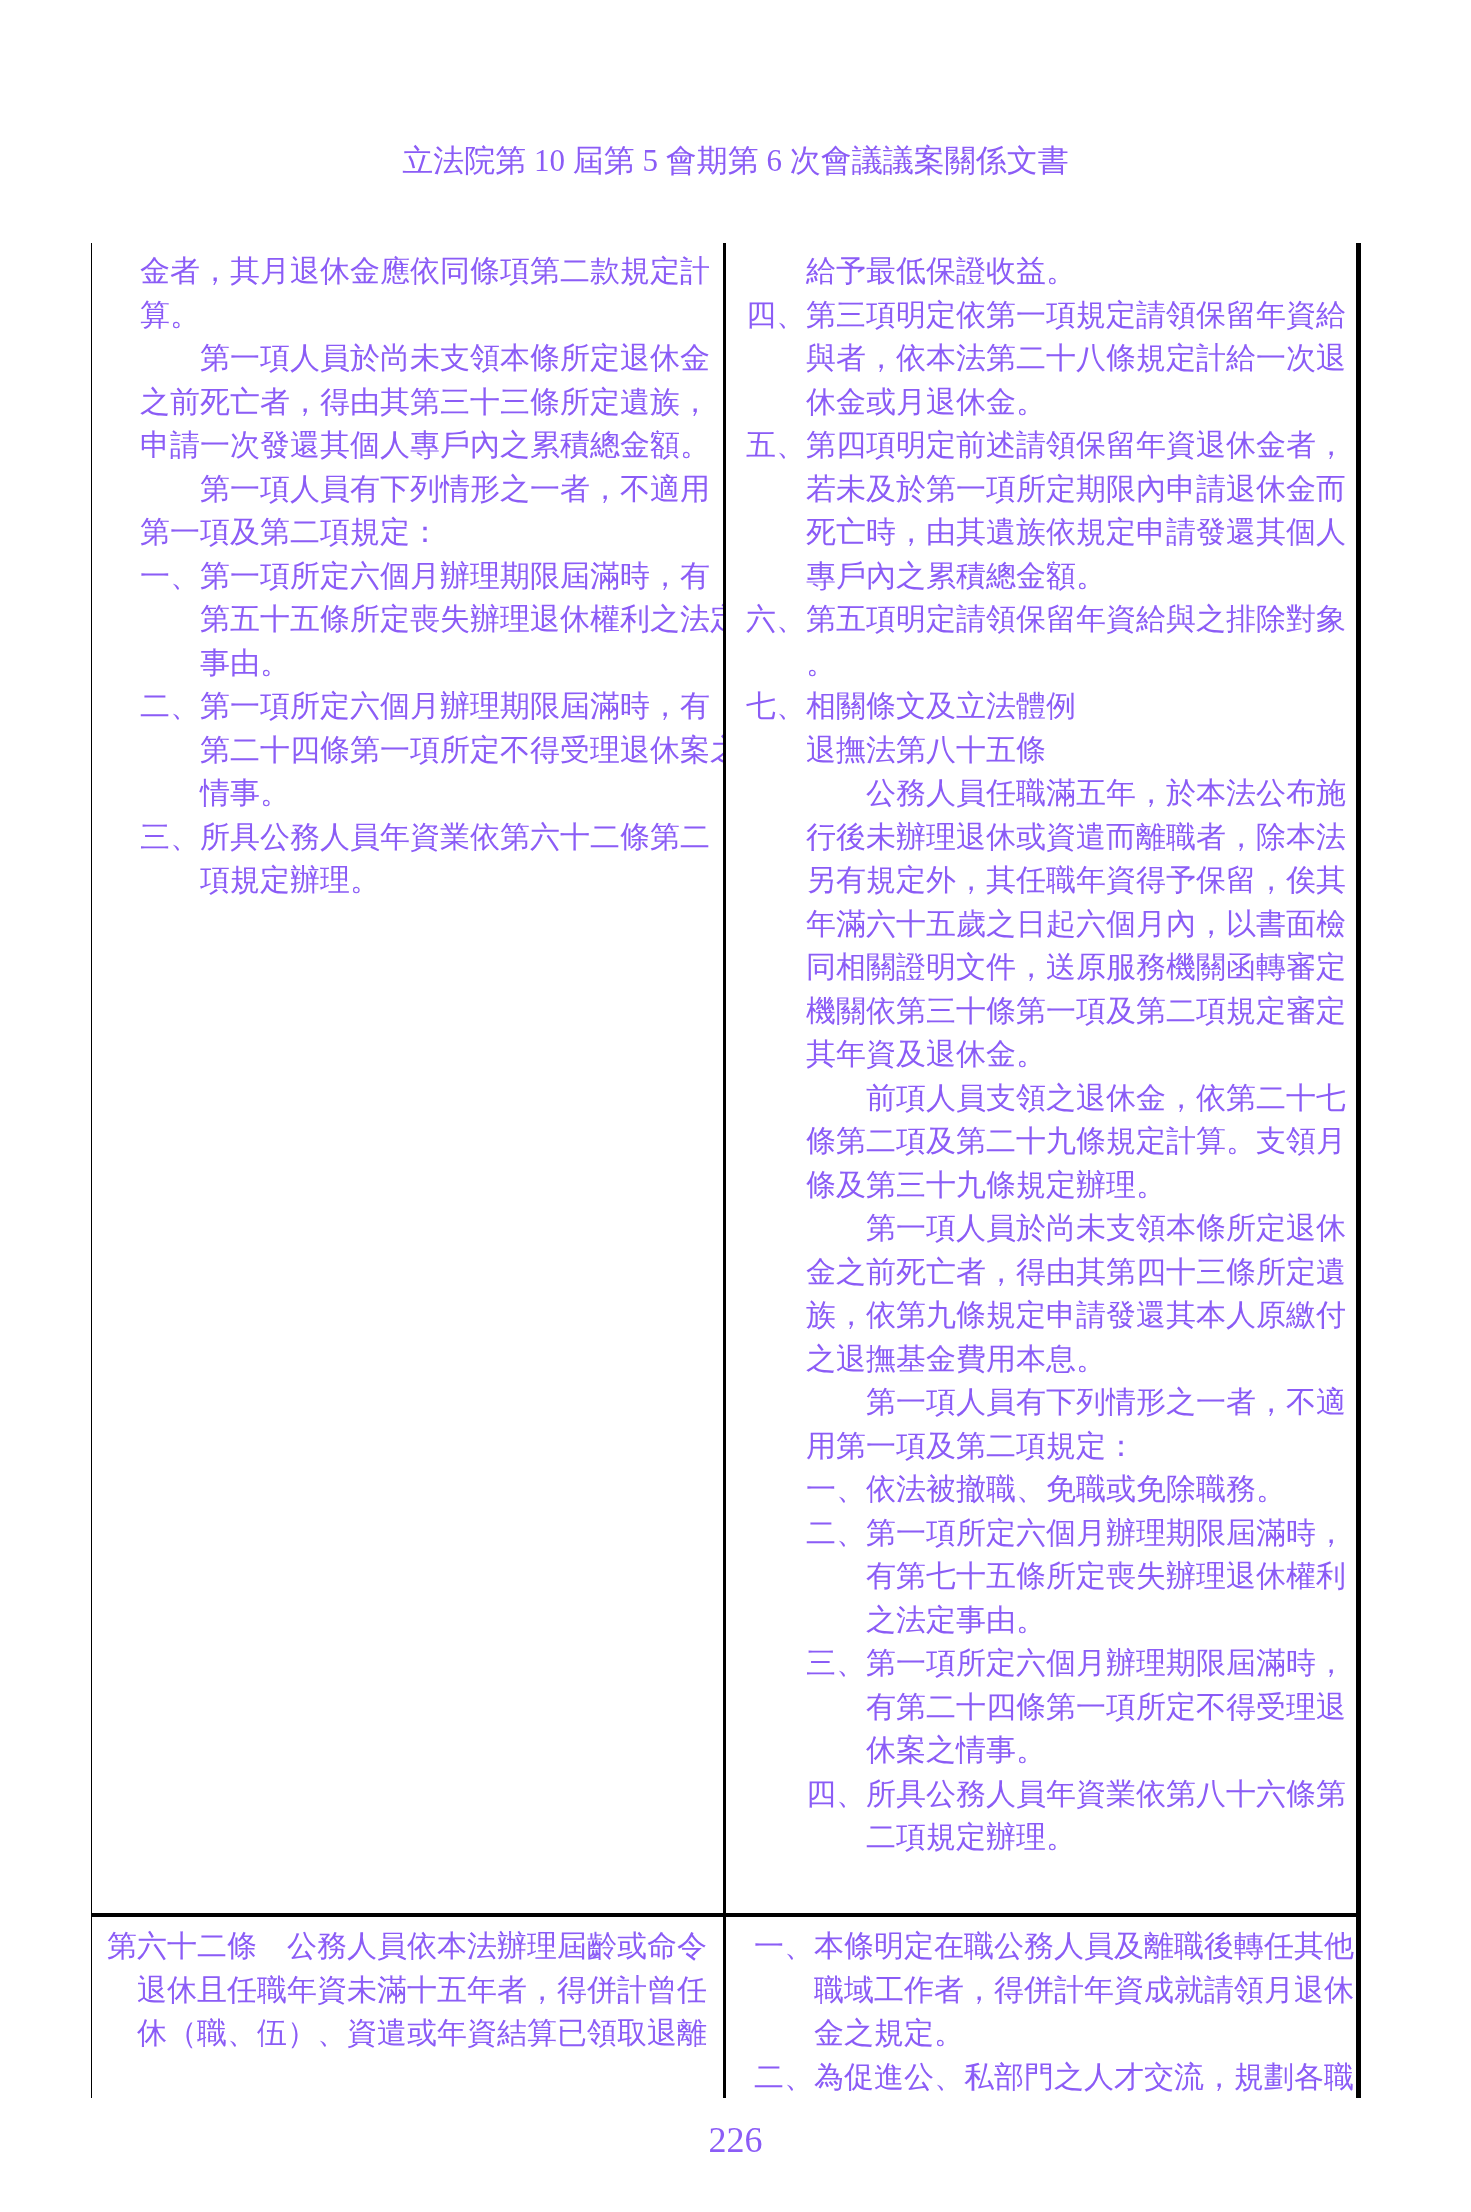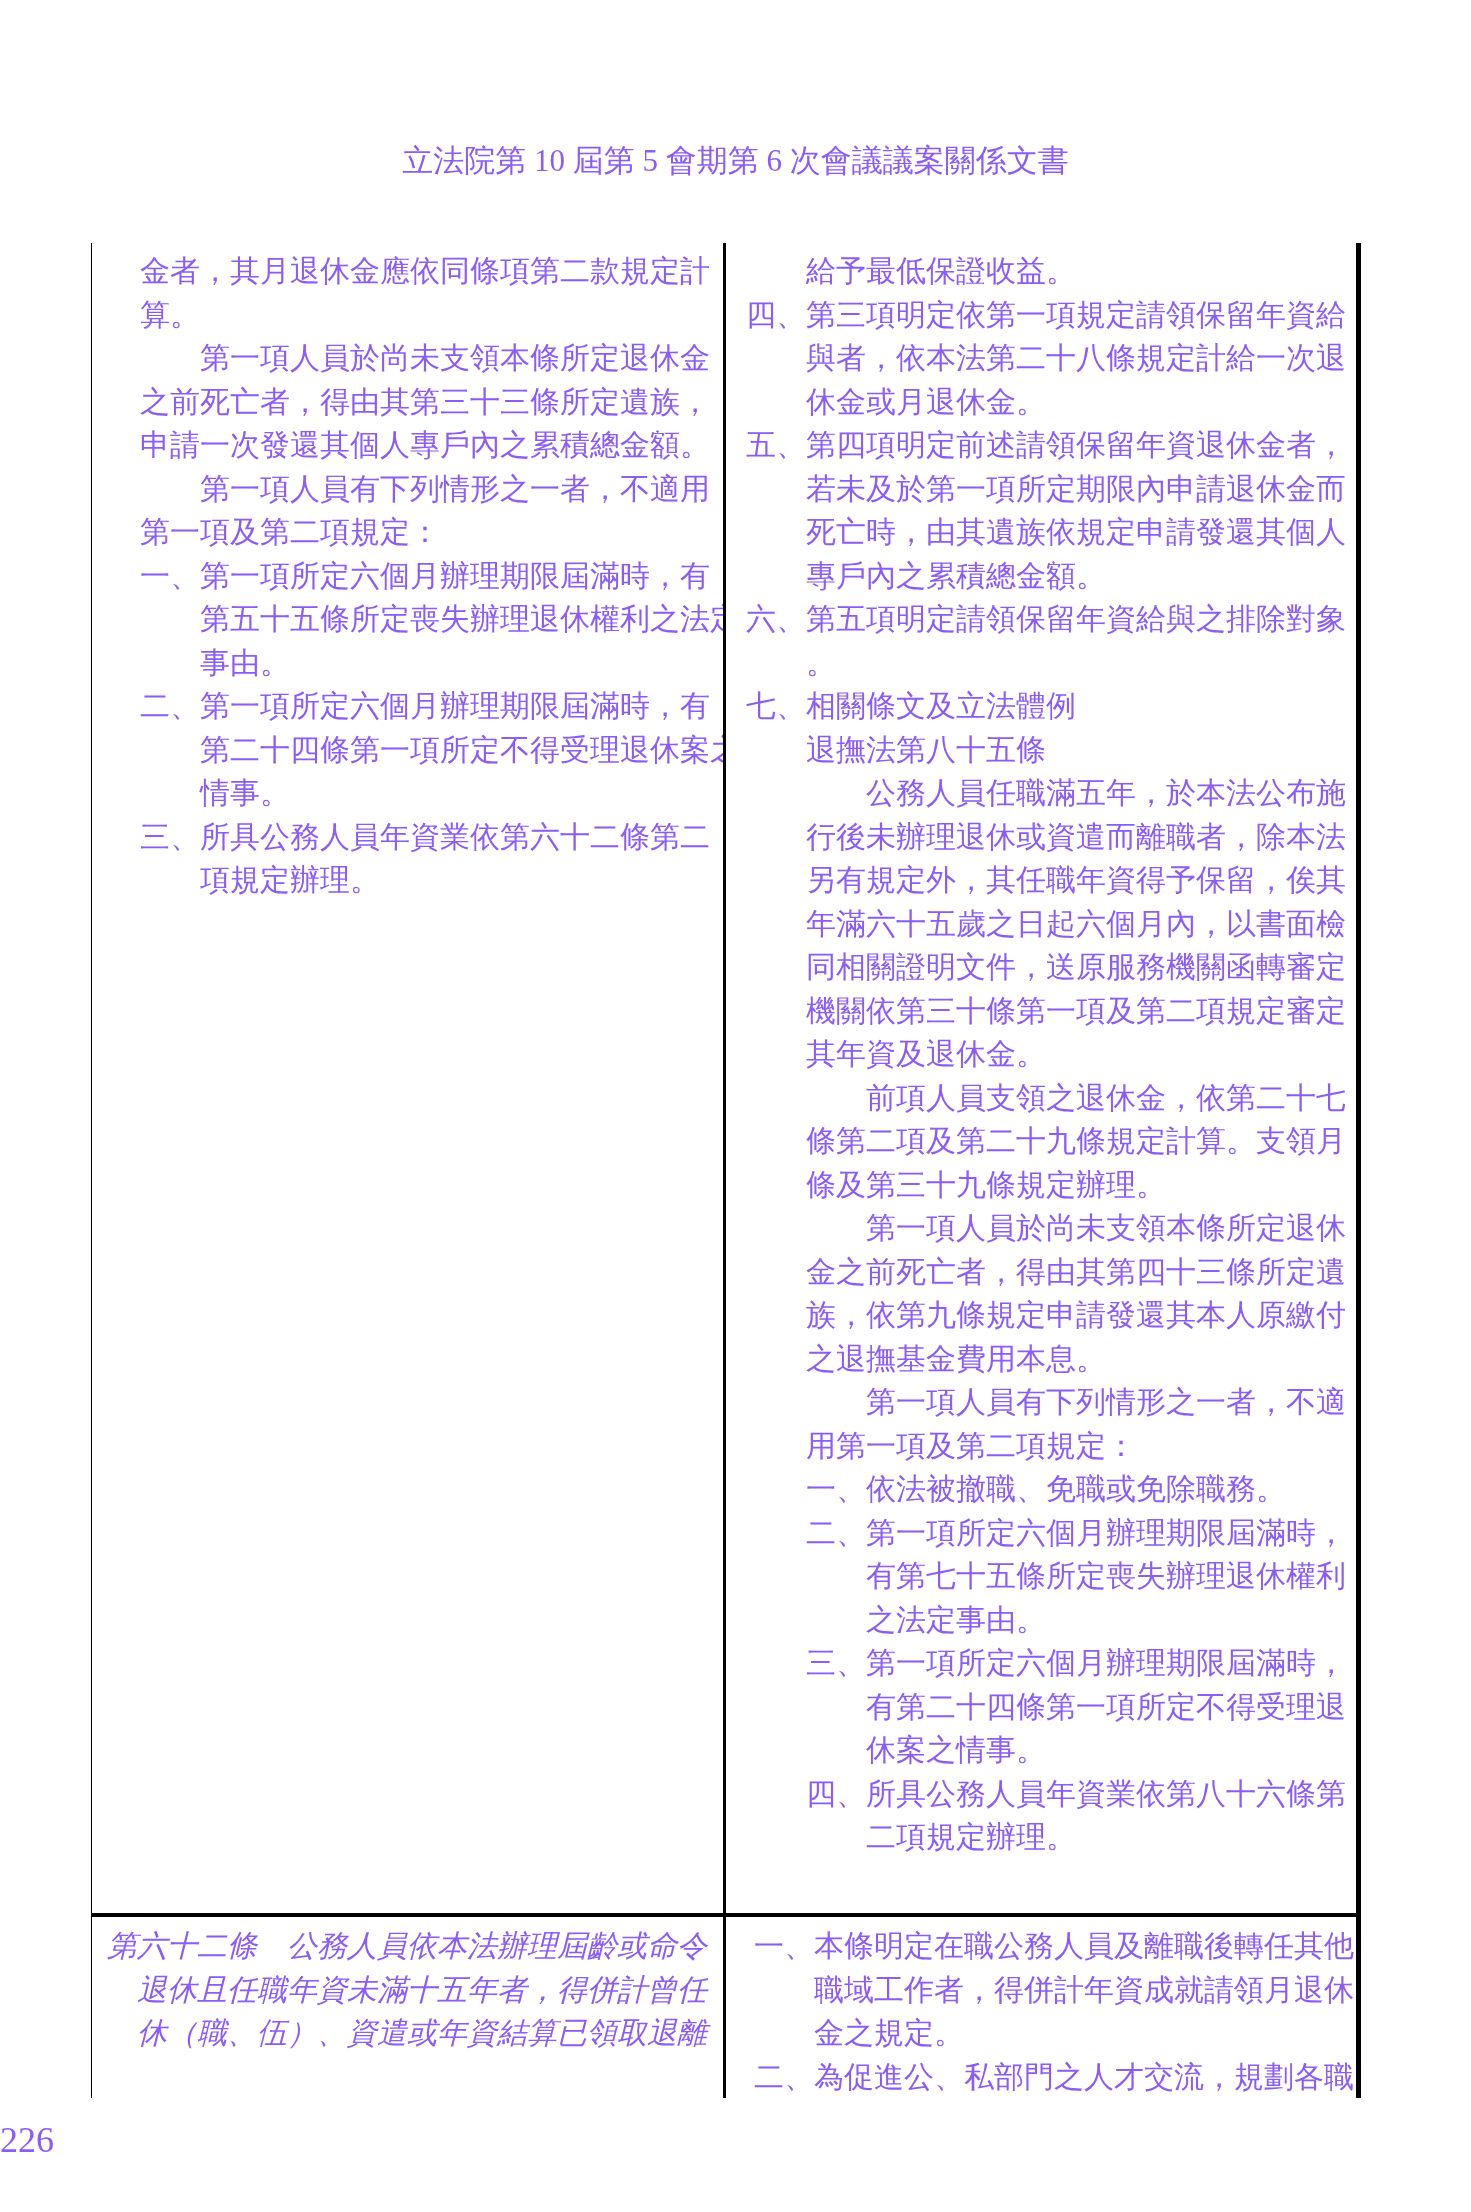--- a/index.html
+++ b/index.html
@@ -45,7 +45,7 @@
   .cell-right { flex: 1 1 auto; }
   .r1-left  { padding: 6px 0 0 48px; }
   .r1-right { padding: 6px 0 0 20px; }
-  .r2-left  { padding: 7px 0 0 15px; font-style: italic; }
+  .r2-left  { padding: 7px 0 0 15px; }
   .r2-right { padding: 7px 0 0 28px; }
   .page-number {
     position: absolute;

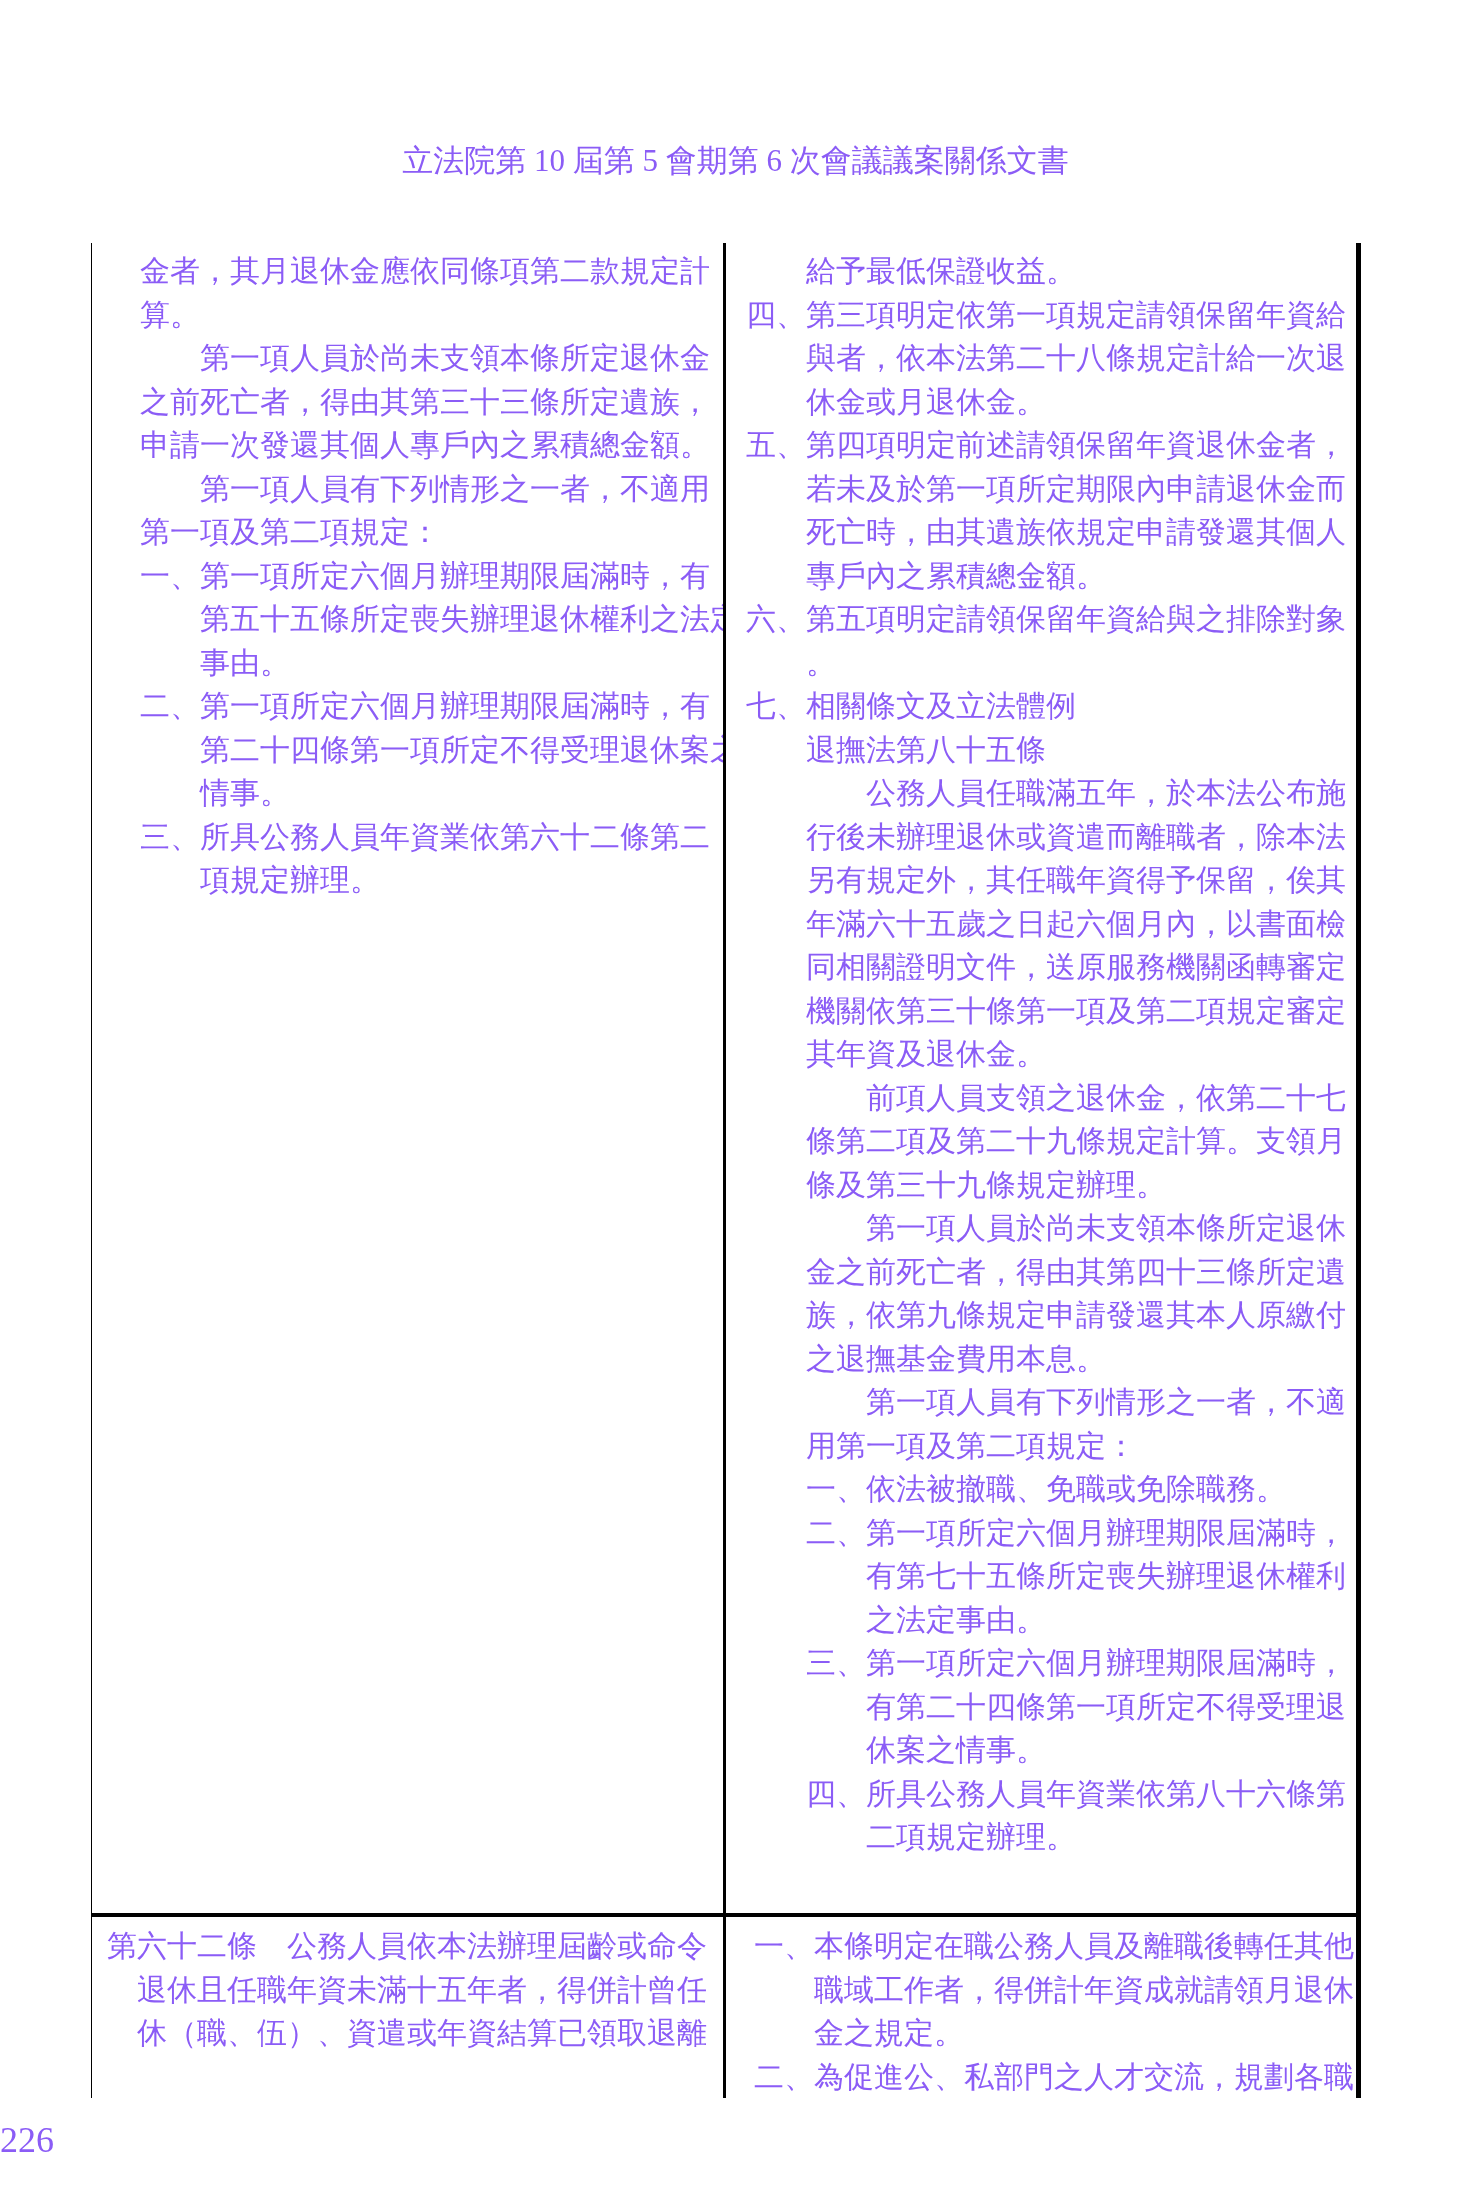--- a/index.html
+++ b/index.html
@@ -52,7 +52,7 @@
     top: 2120px;
     left: 0;
     width: 100%;
-    text-align: left;
+    text-align: center;
     font-size: 36px;
     line-height: 40px;
   }

